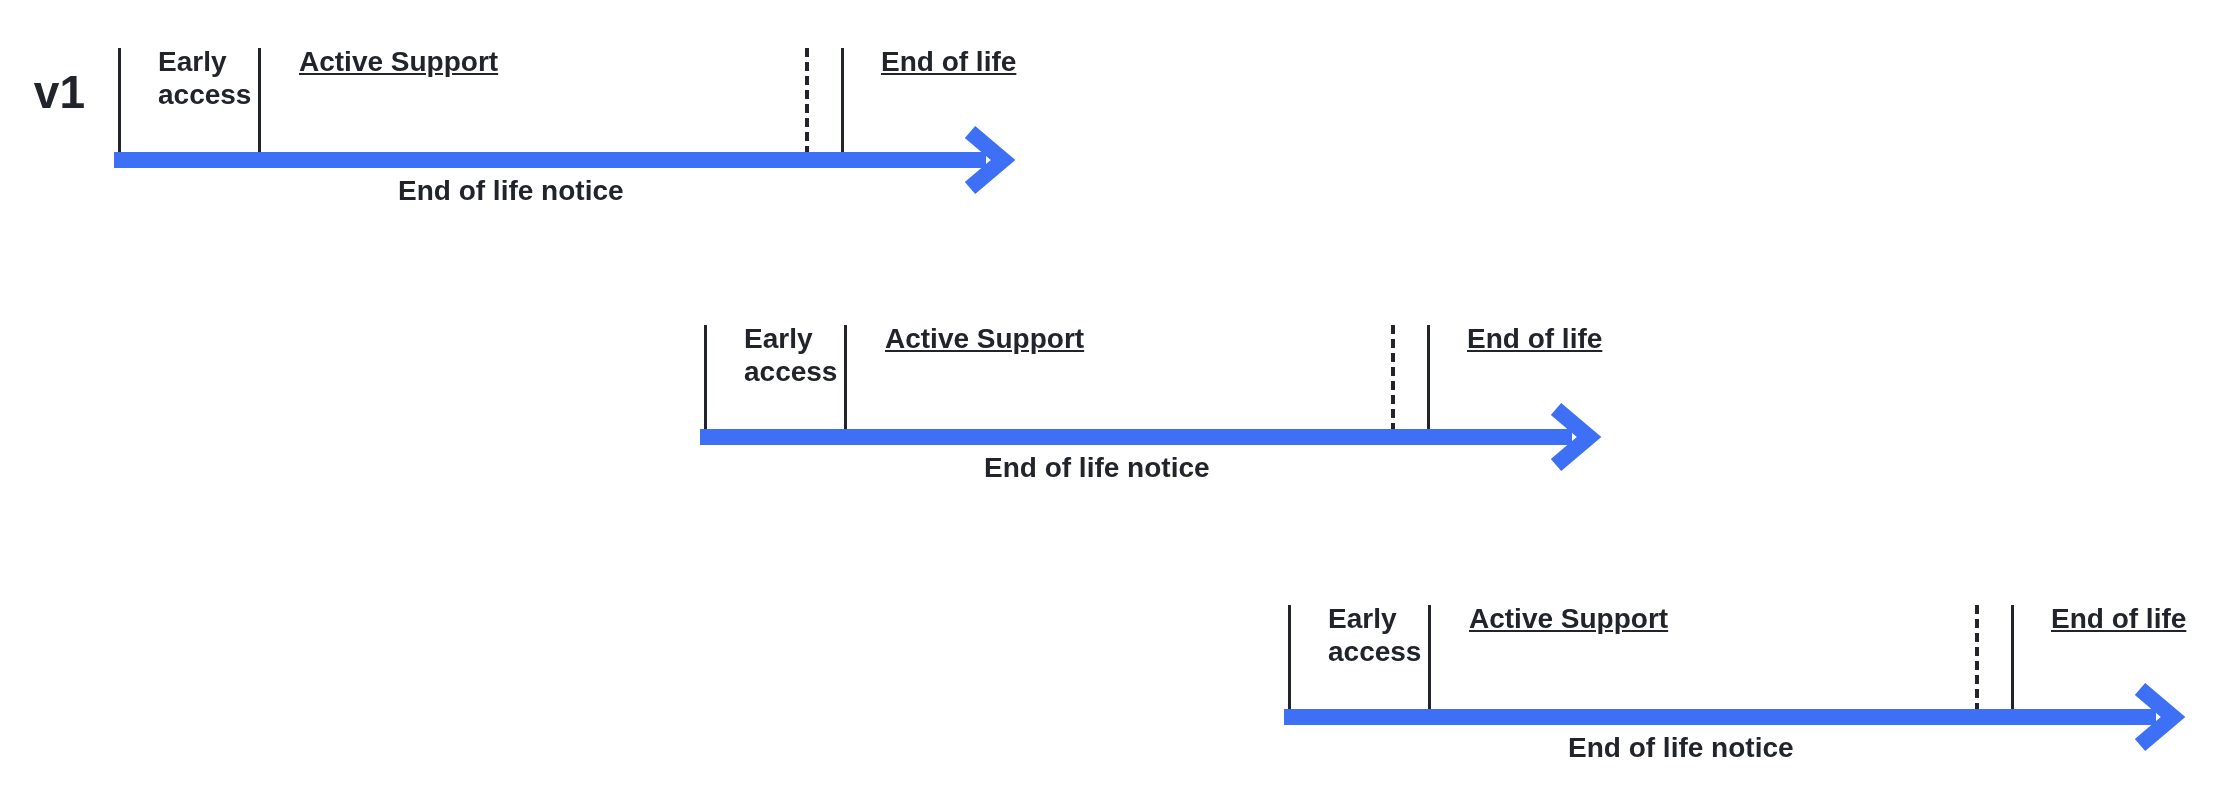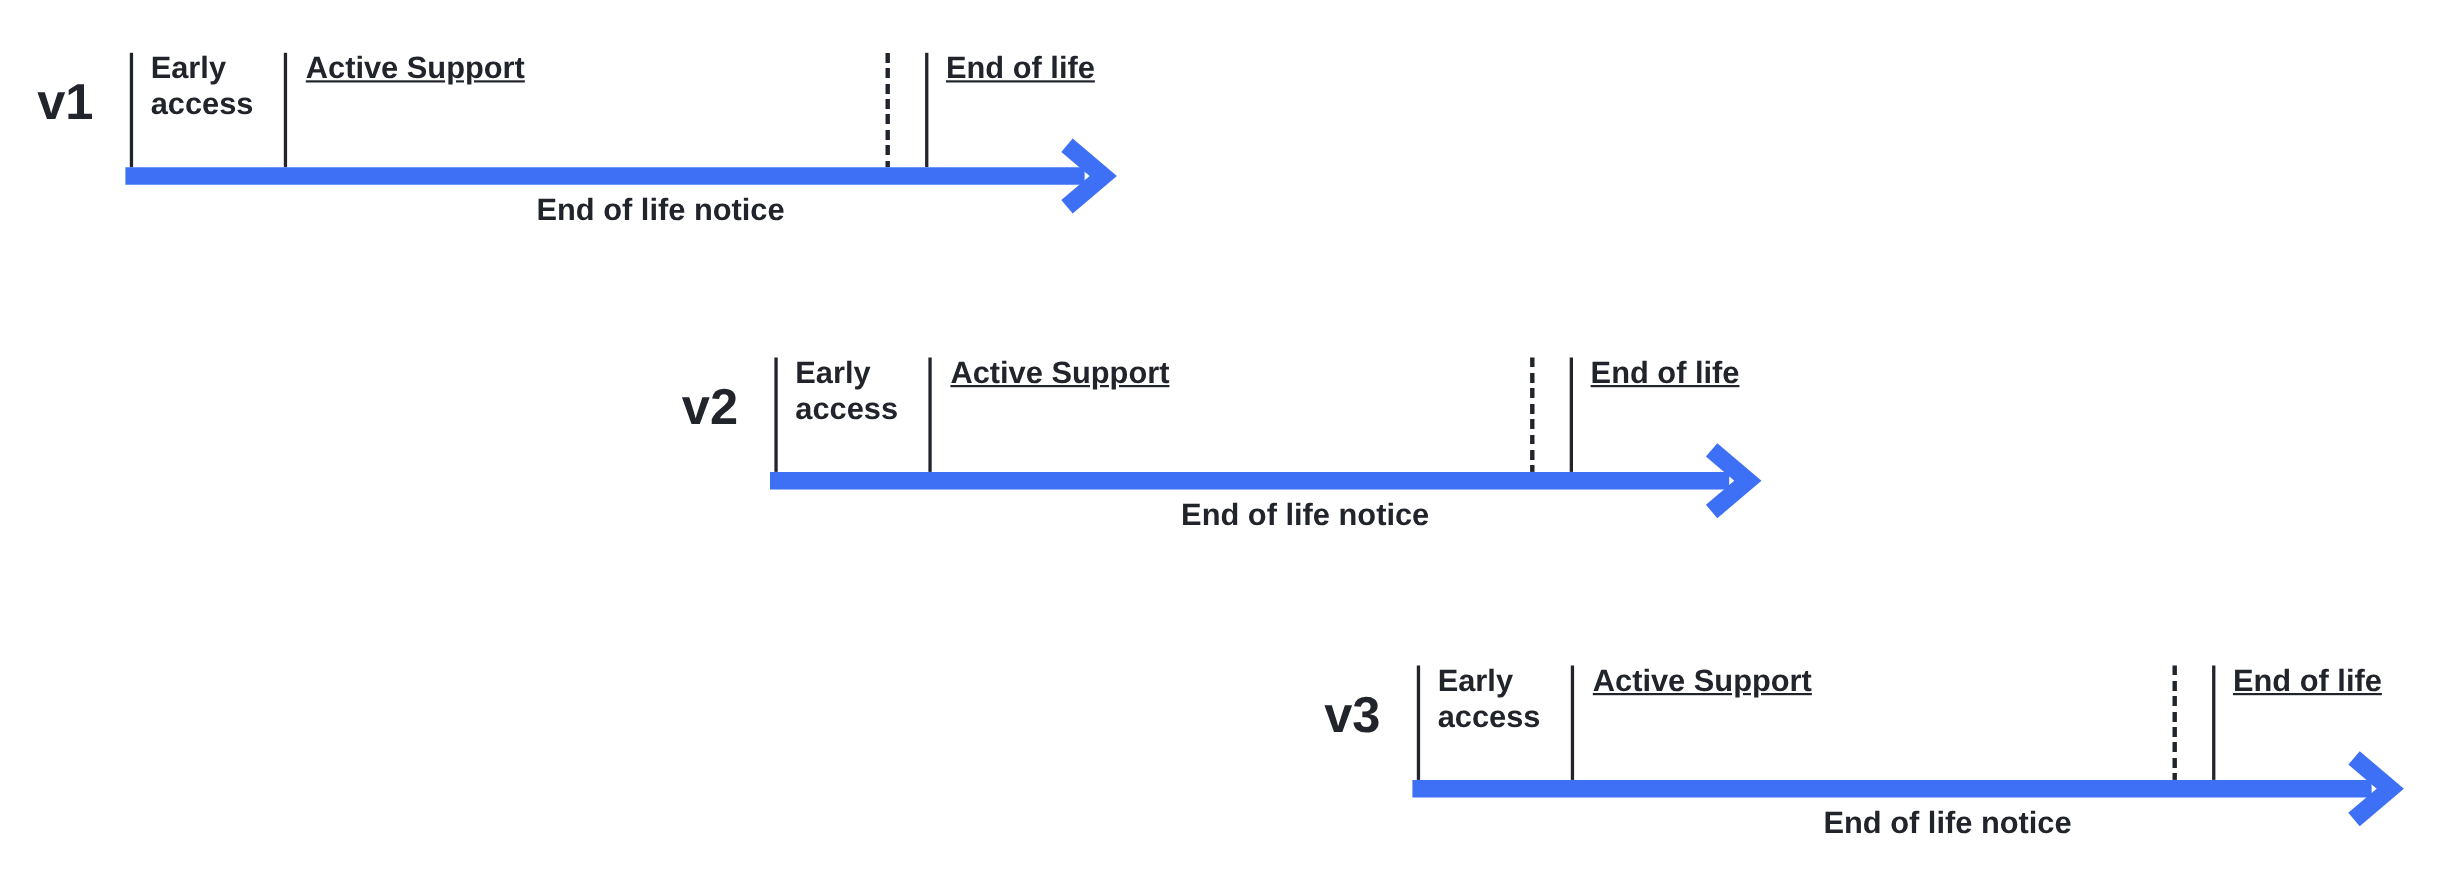--- a/index.html
+++ b/index.html
@@ -62,6 +62,7 @@
     line-height: 33px;
     font-weight: 700;
     color: var(--ink, #21242B);
+    margin-left: 21px;
   }
   .phase-early  { left: calc(var(--x0) + 19px); width: 105px; }
   .phase-active { left: calc(var(--x0) + 160px); white-space: nowrap; text-decoration: underline; }

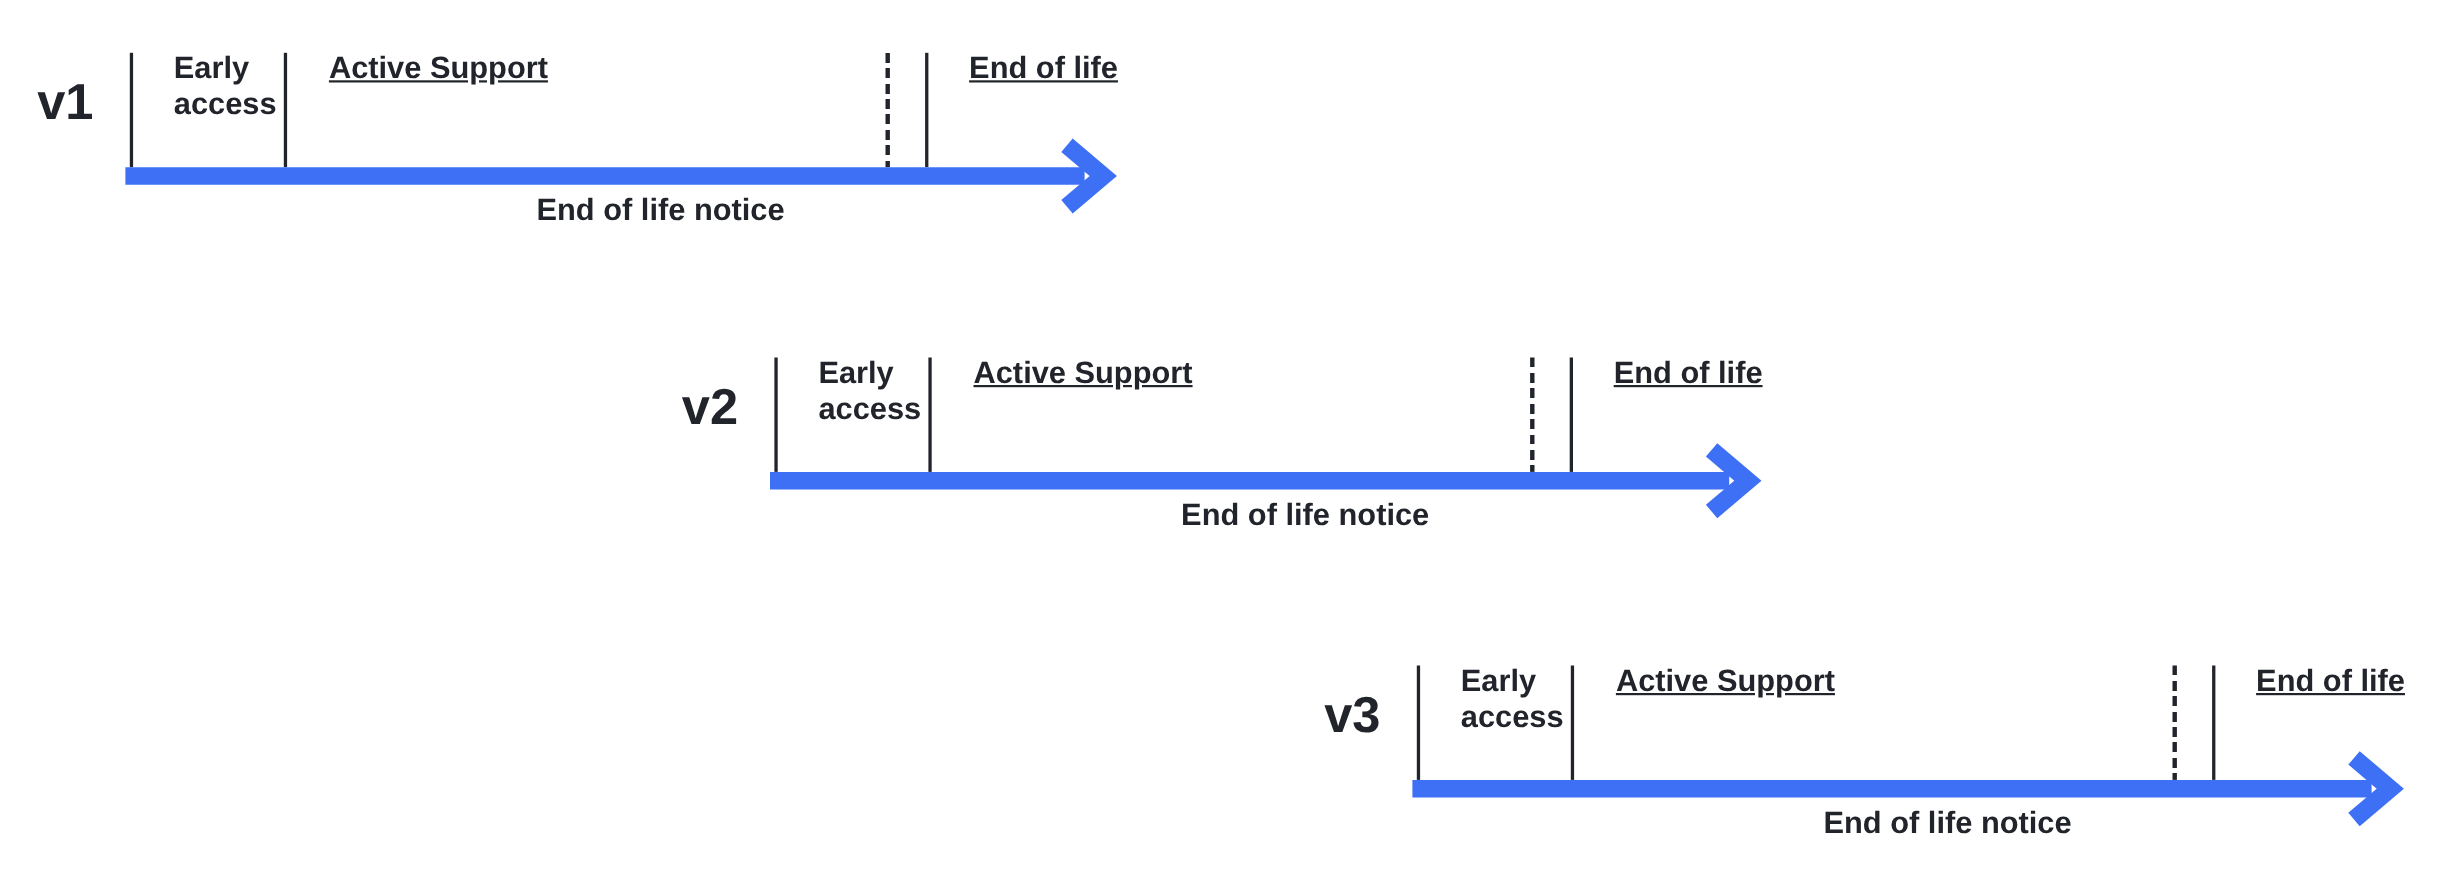--- a/index.html
+++ b/index.html
@@ -93,7 +93,7 @@
     left: calc(var(--x0) + 280px);
     top: calc(var(--y0) + 126px);
     width: 405px;
-    text-align: center;
+    text-align: left;
     font-size: 28px;
     line-height: 34px;
     font-weight: 700;

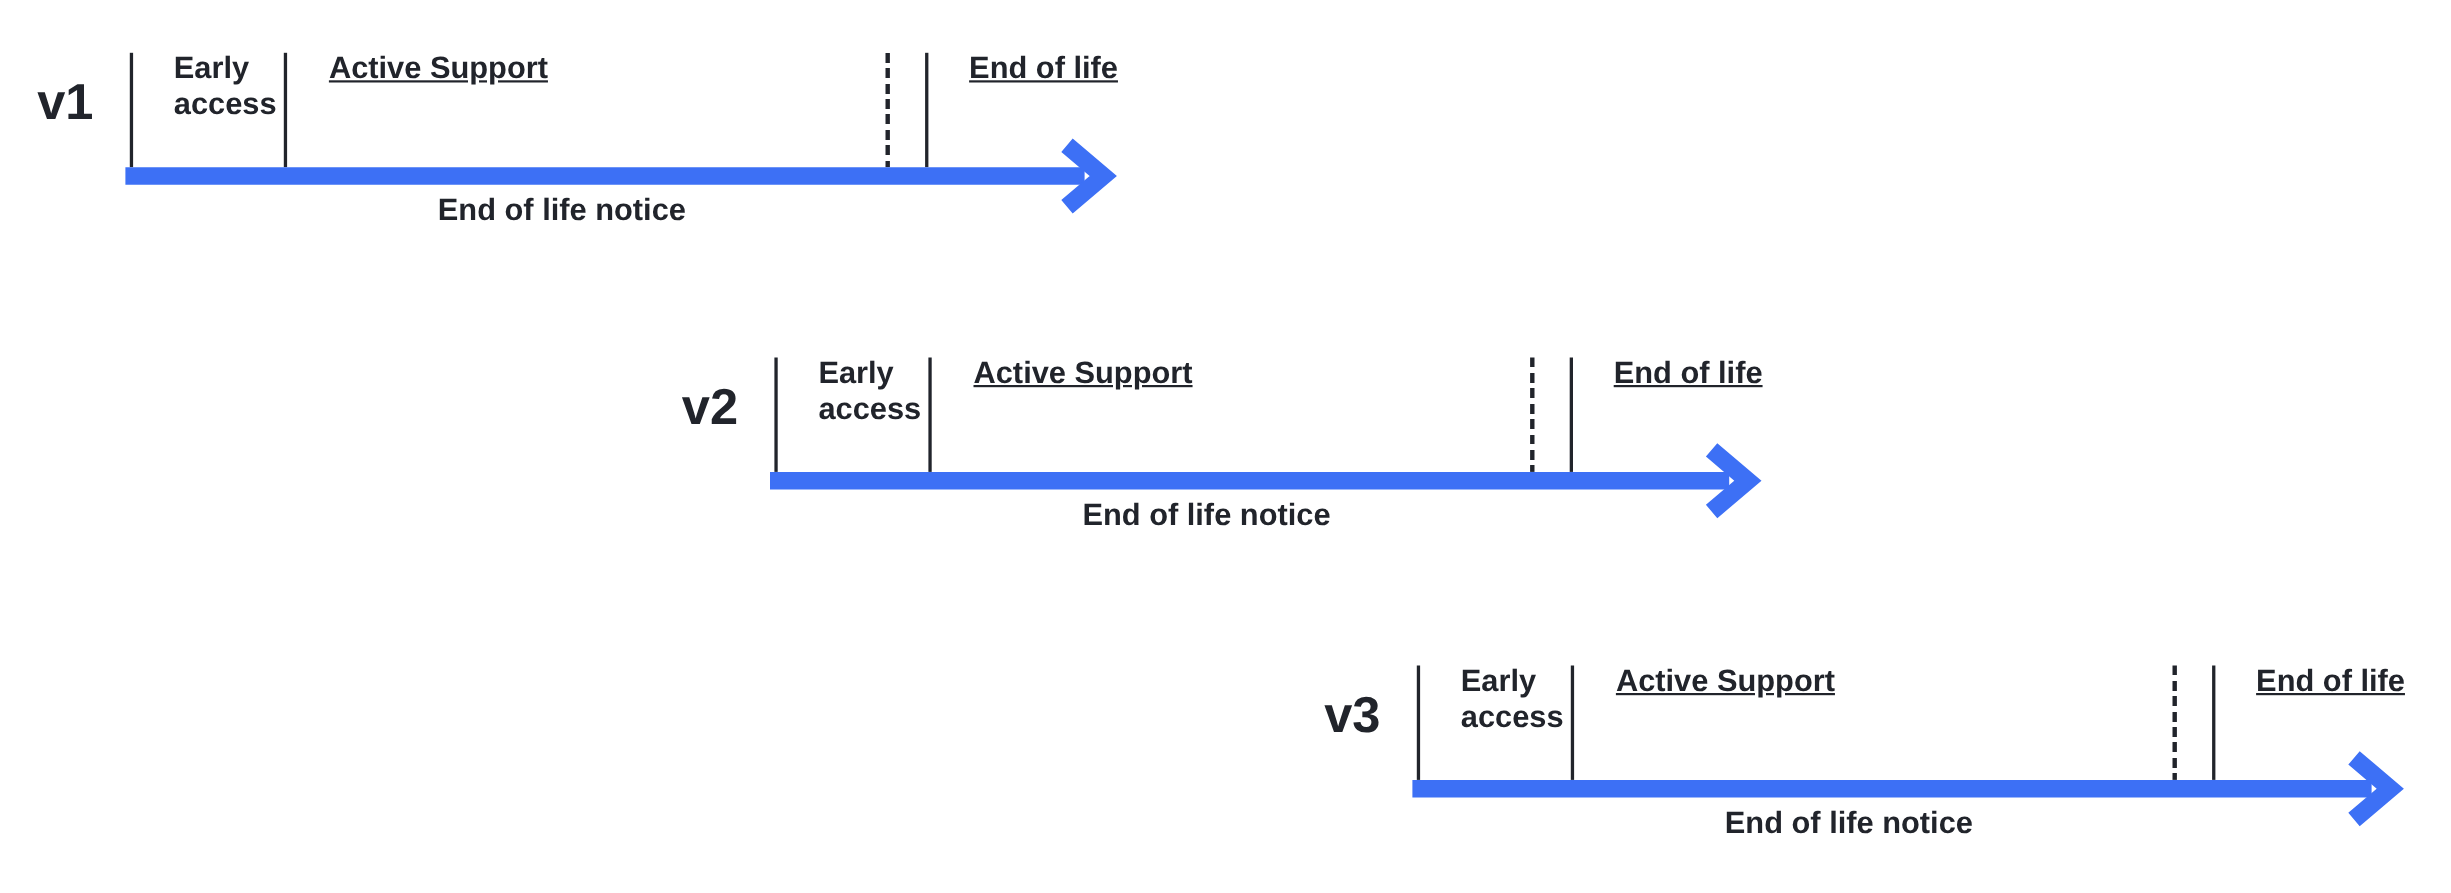--- a/index.html
+++ b/index.html
@@ -123,7 +123,6 @@
   </div>
 
   <div class="row row-v2">
-    <div class="version">v2</div>
     <div class="tick tick-start"></div>
     <div class="phase-label phase-early">Early access</div>
     <div class="tick tick-active"></div>

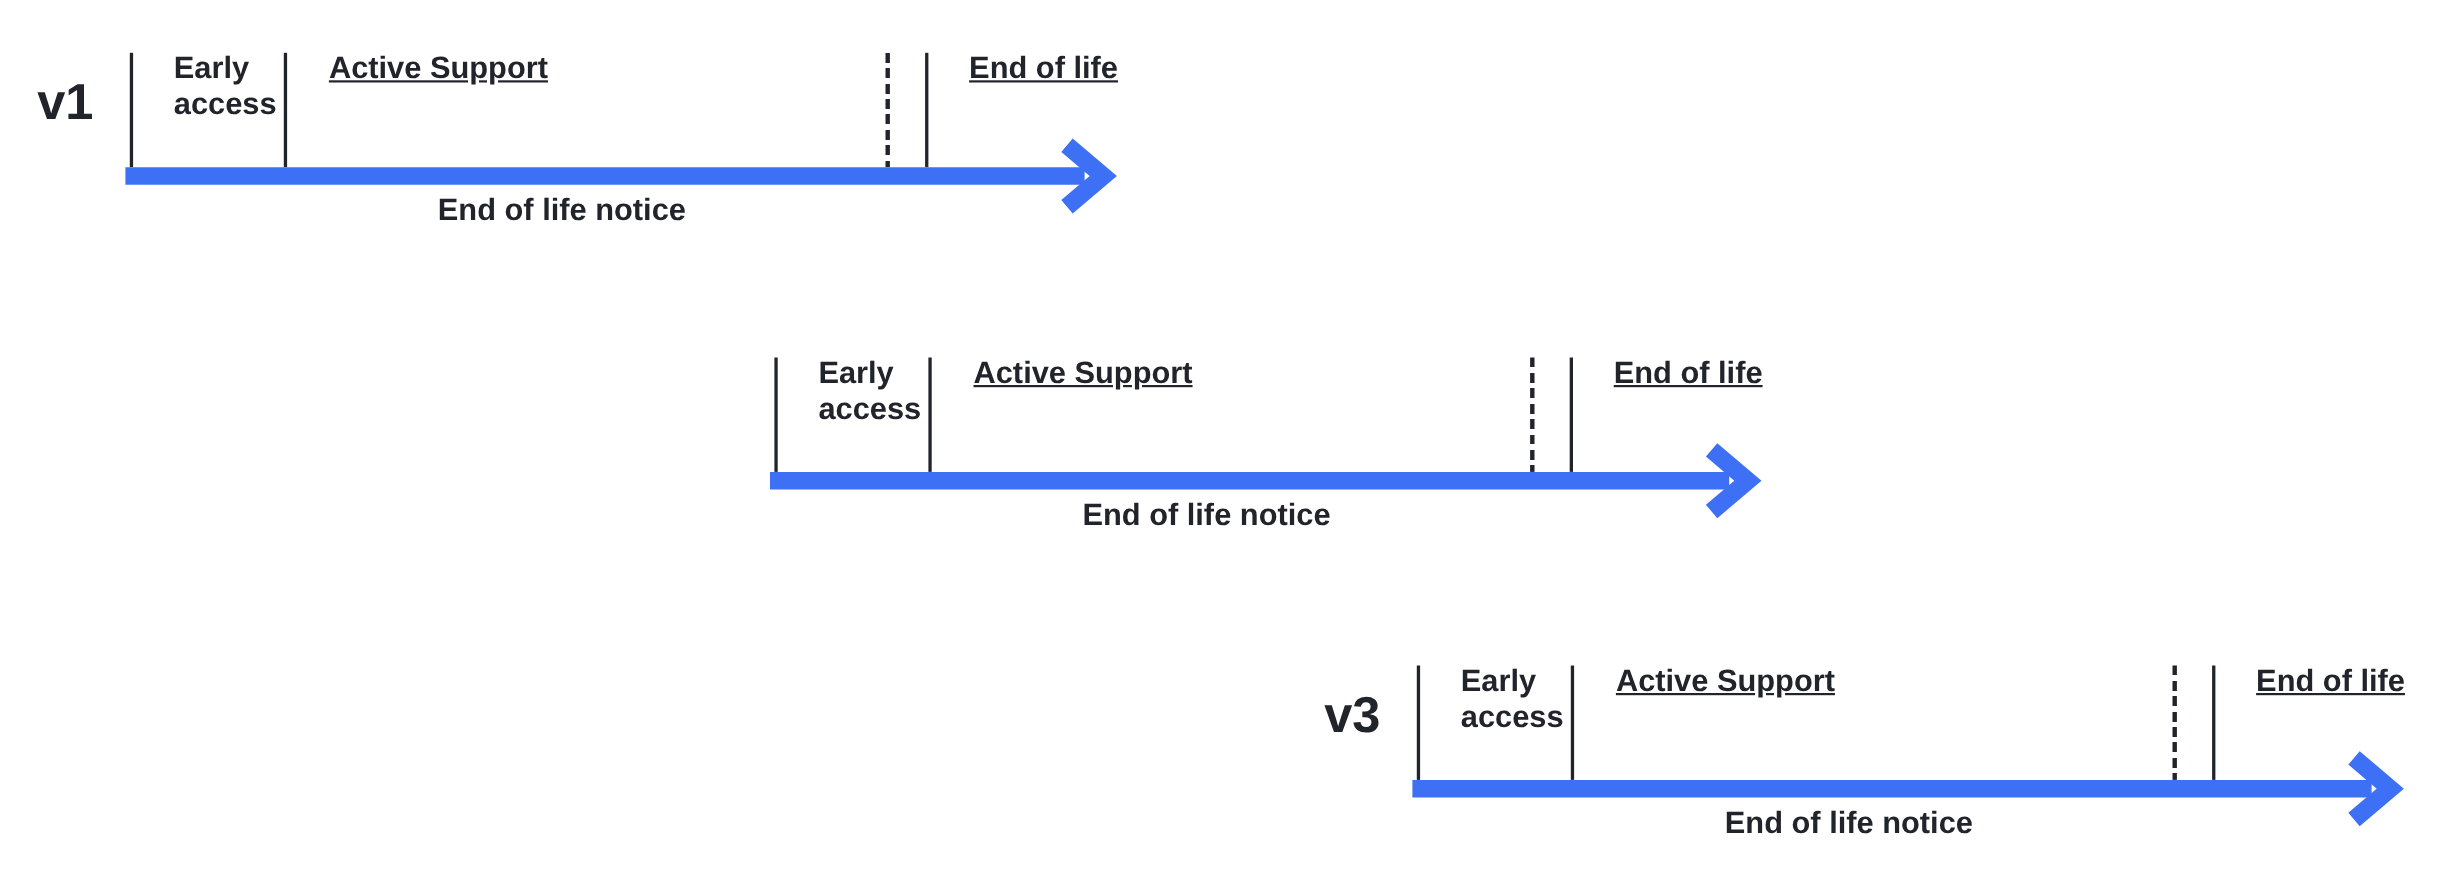--- a/index.html
+++ b/index.html
@@ -138,7 +138,6 @@
   </div>
 
   <div class="row row-v3">
-    <div class="version">v3</div>
     <div class="tick tick-start"></div>
     <div class="phase-label phase-early">Early access</div>
     <div class="tick tick-active"></div>

